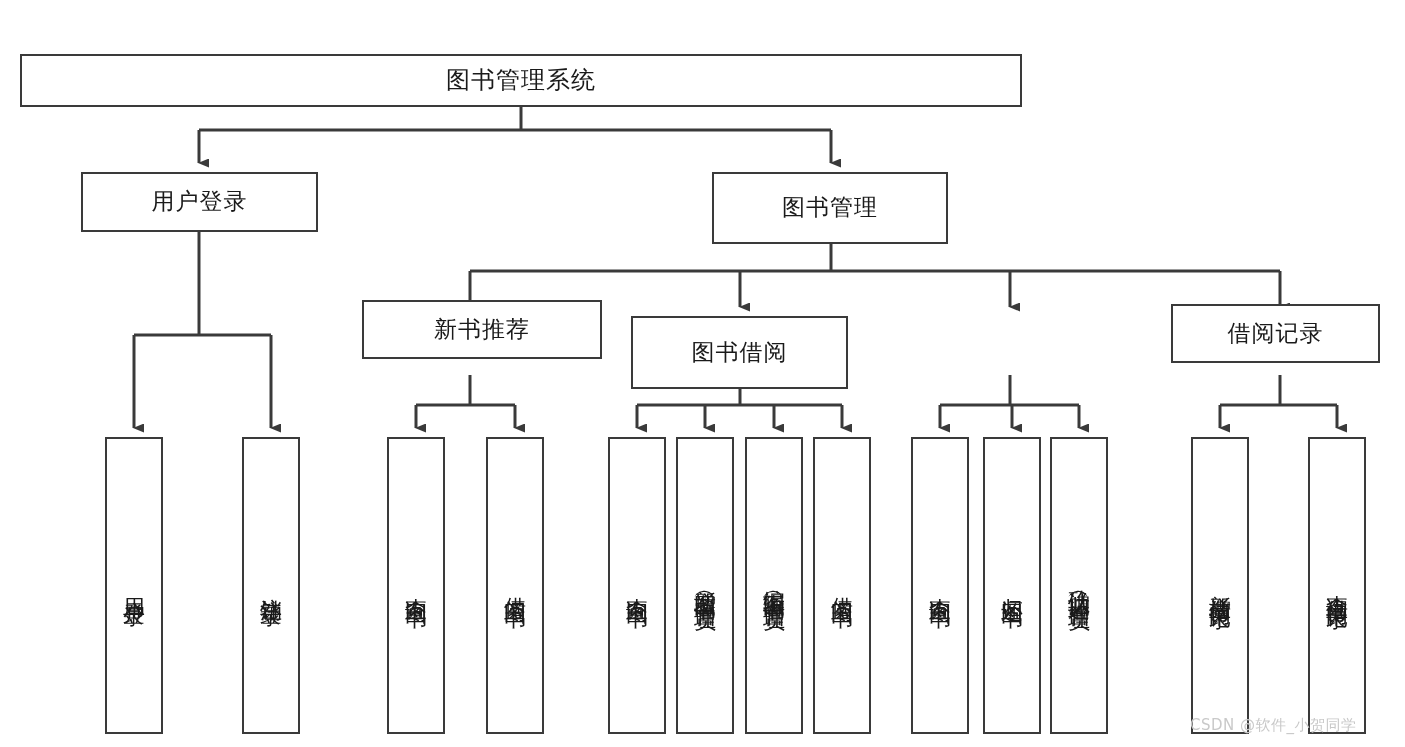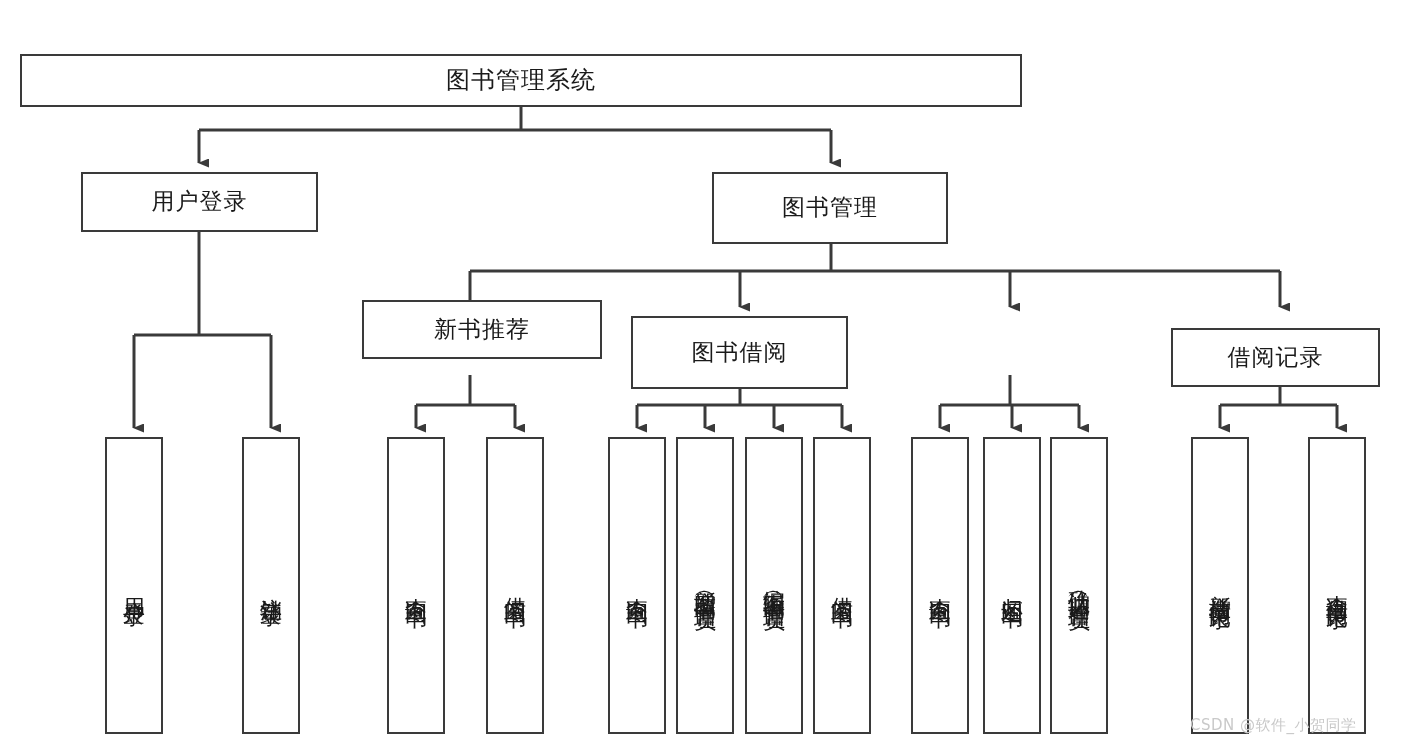--- a/index.html
+++ b/index.html
@@ -142,7 +142,7 @@
   <div class="node horiz" style="left: 631px; top: 316px; width: 217px; height: 73px;">
     <span>图书借阅</span>
   </div>
-  <div class="node horiz" style="left: 1171px; top: 328px; width: 209px; height: 59px;">
+  <div class="node horiz" style="left: 1171px; top: 304px; width: 209px; height: 59px;">
     <span>借阅记录</span>
   </div>
 

